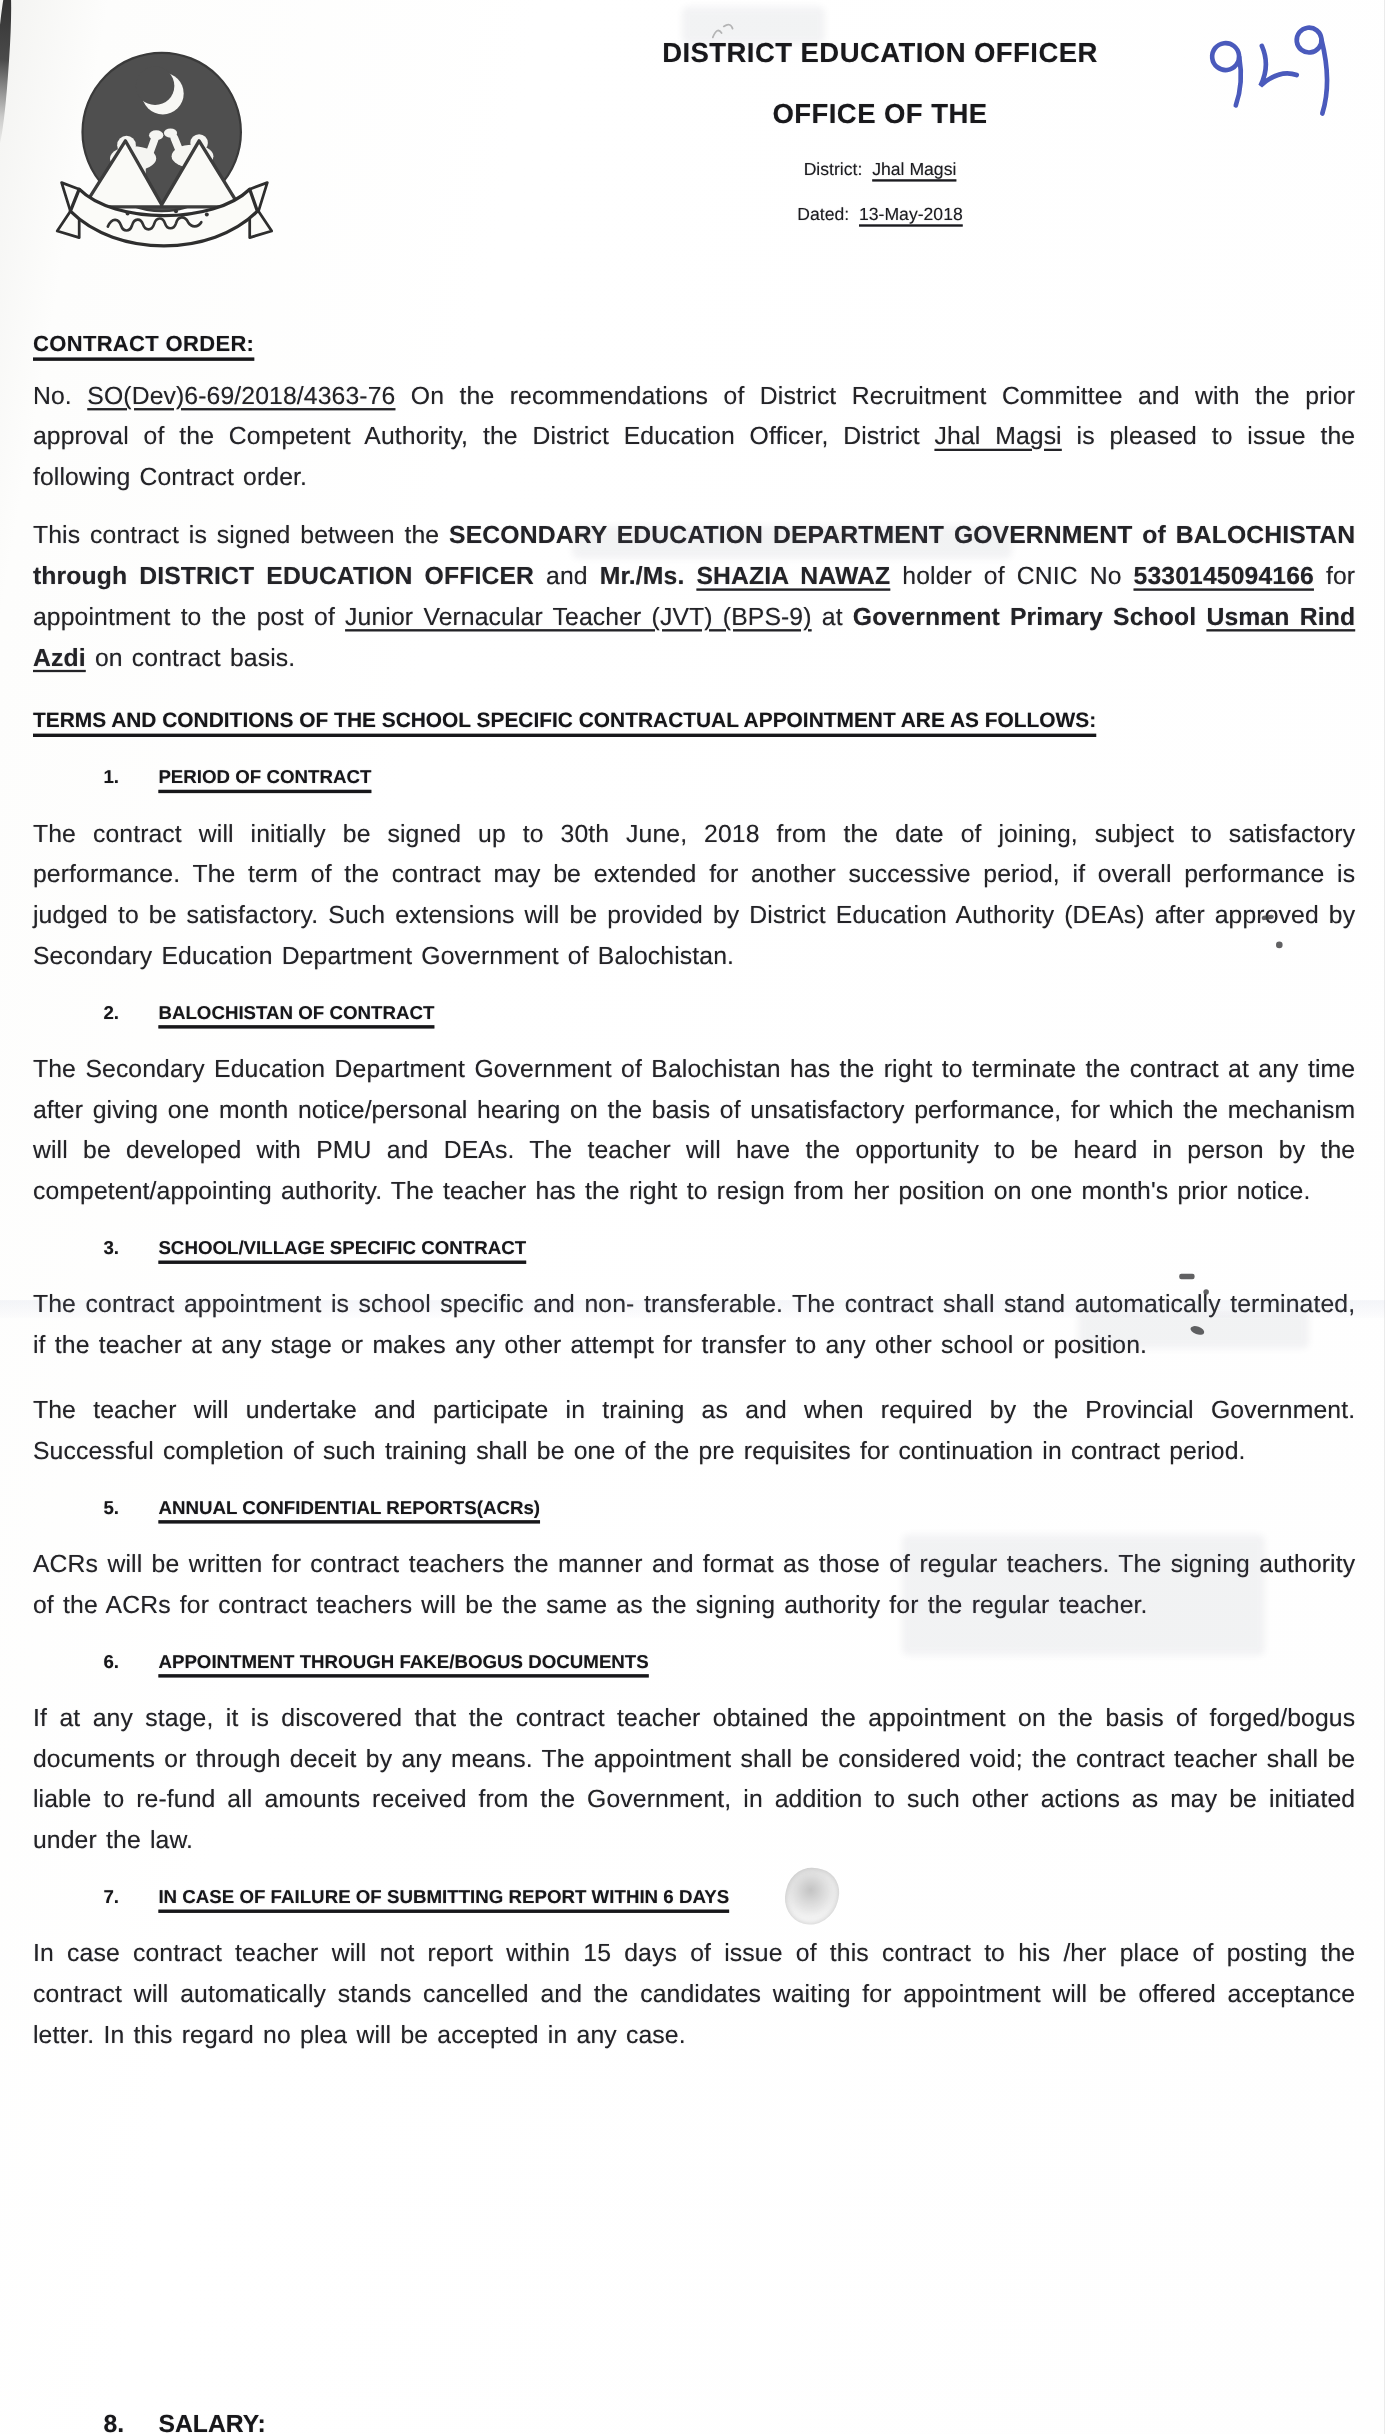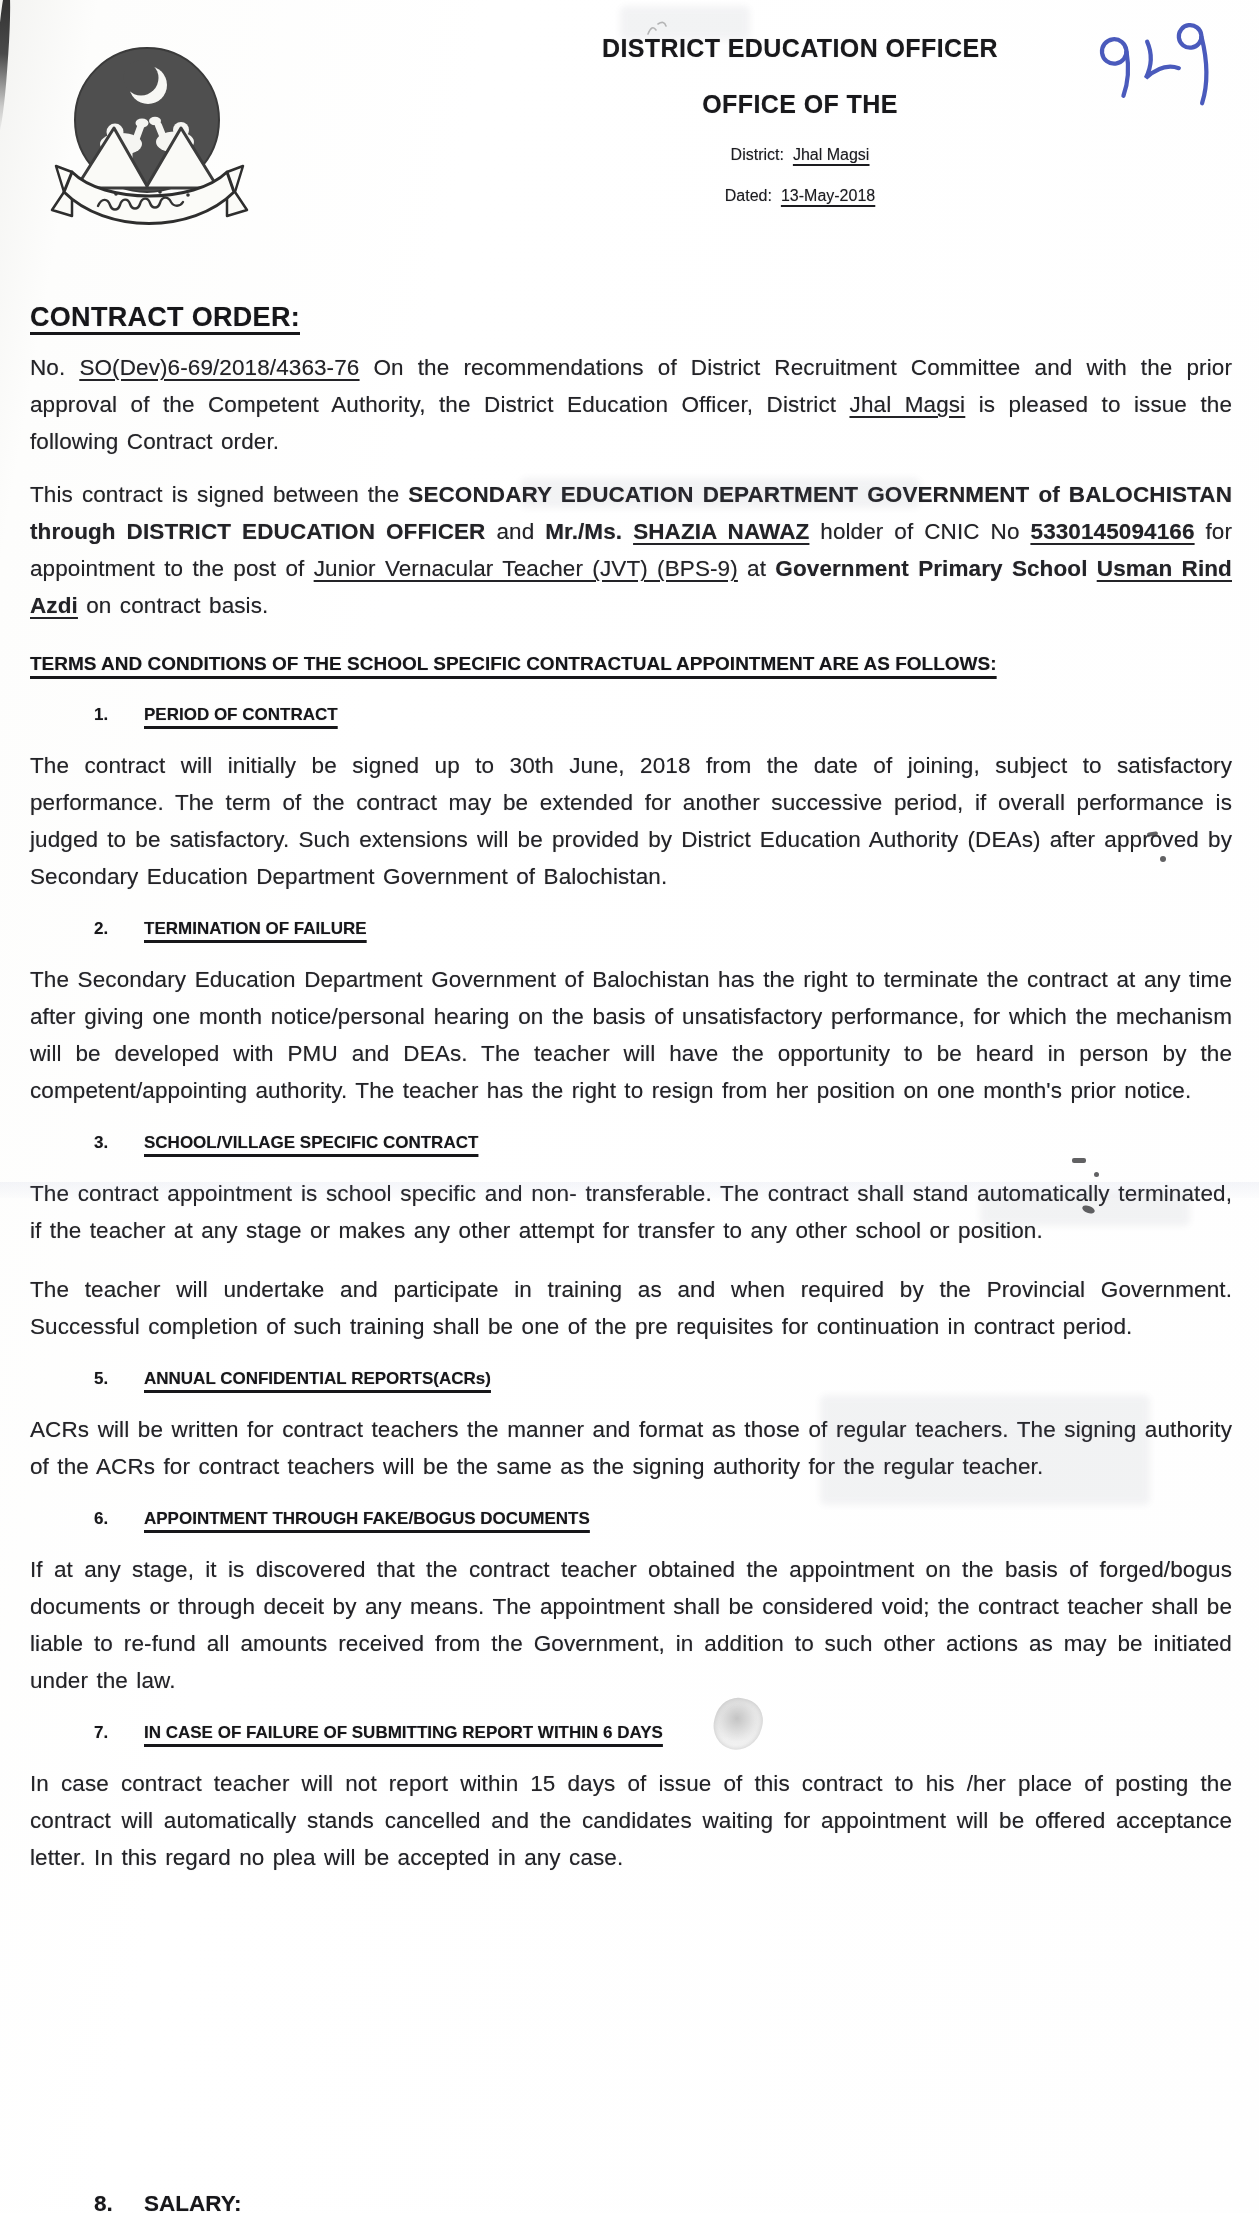--- a/index.html
+++ b/index.html
@@ -38,7 +38,7 @@
   
   .u{text-decoration:underline; text-decoration-thickness:2px; text-underline-offset:4px;}
   .b{font-weight:bold;}
-  .main-heading{font-size:27px; font-weight:bold; color:#17171a; letter-spacing:.3px;
+  .main-heading{font-size:20px; font-weight:bold; color:#17171a; letter-spacing:.3px;
     margin:40px 0 0 0; display:block;}
   .main-heading span, .terms-heading, .sec-title{
     text-decoration:underline; text-decoration-thickness:2.5px; text-underline-offset:6px;}

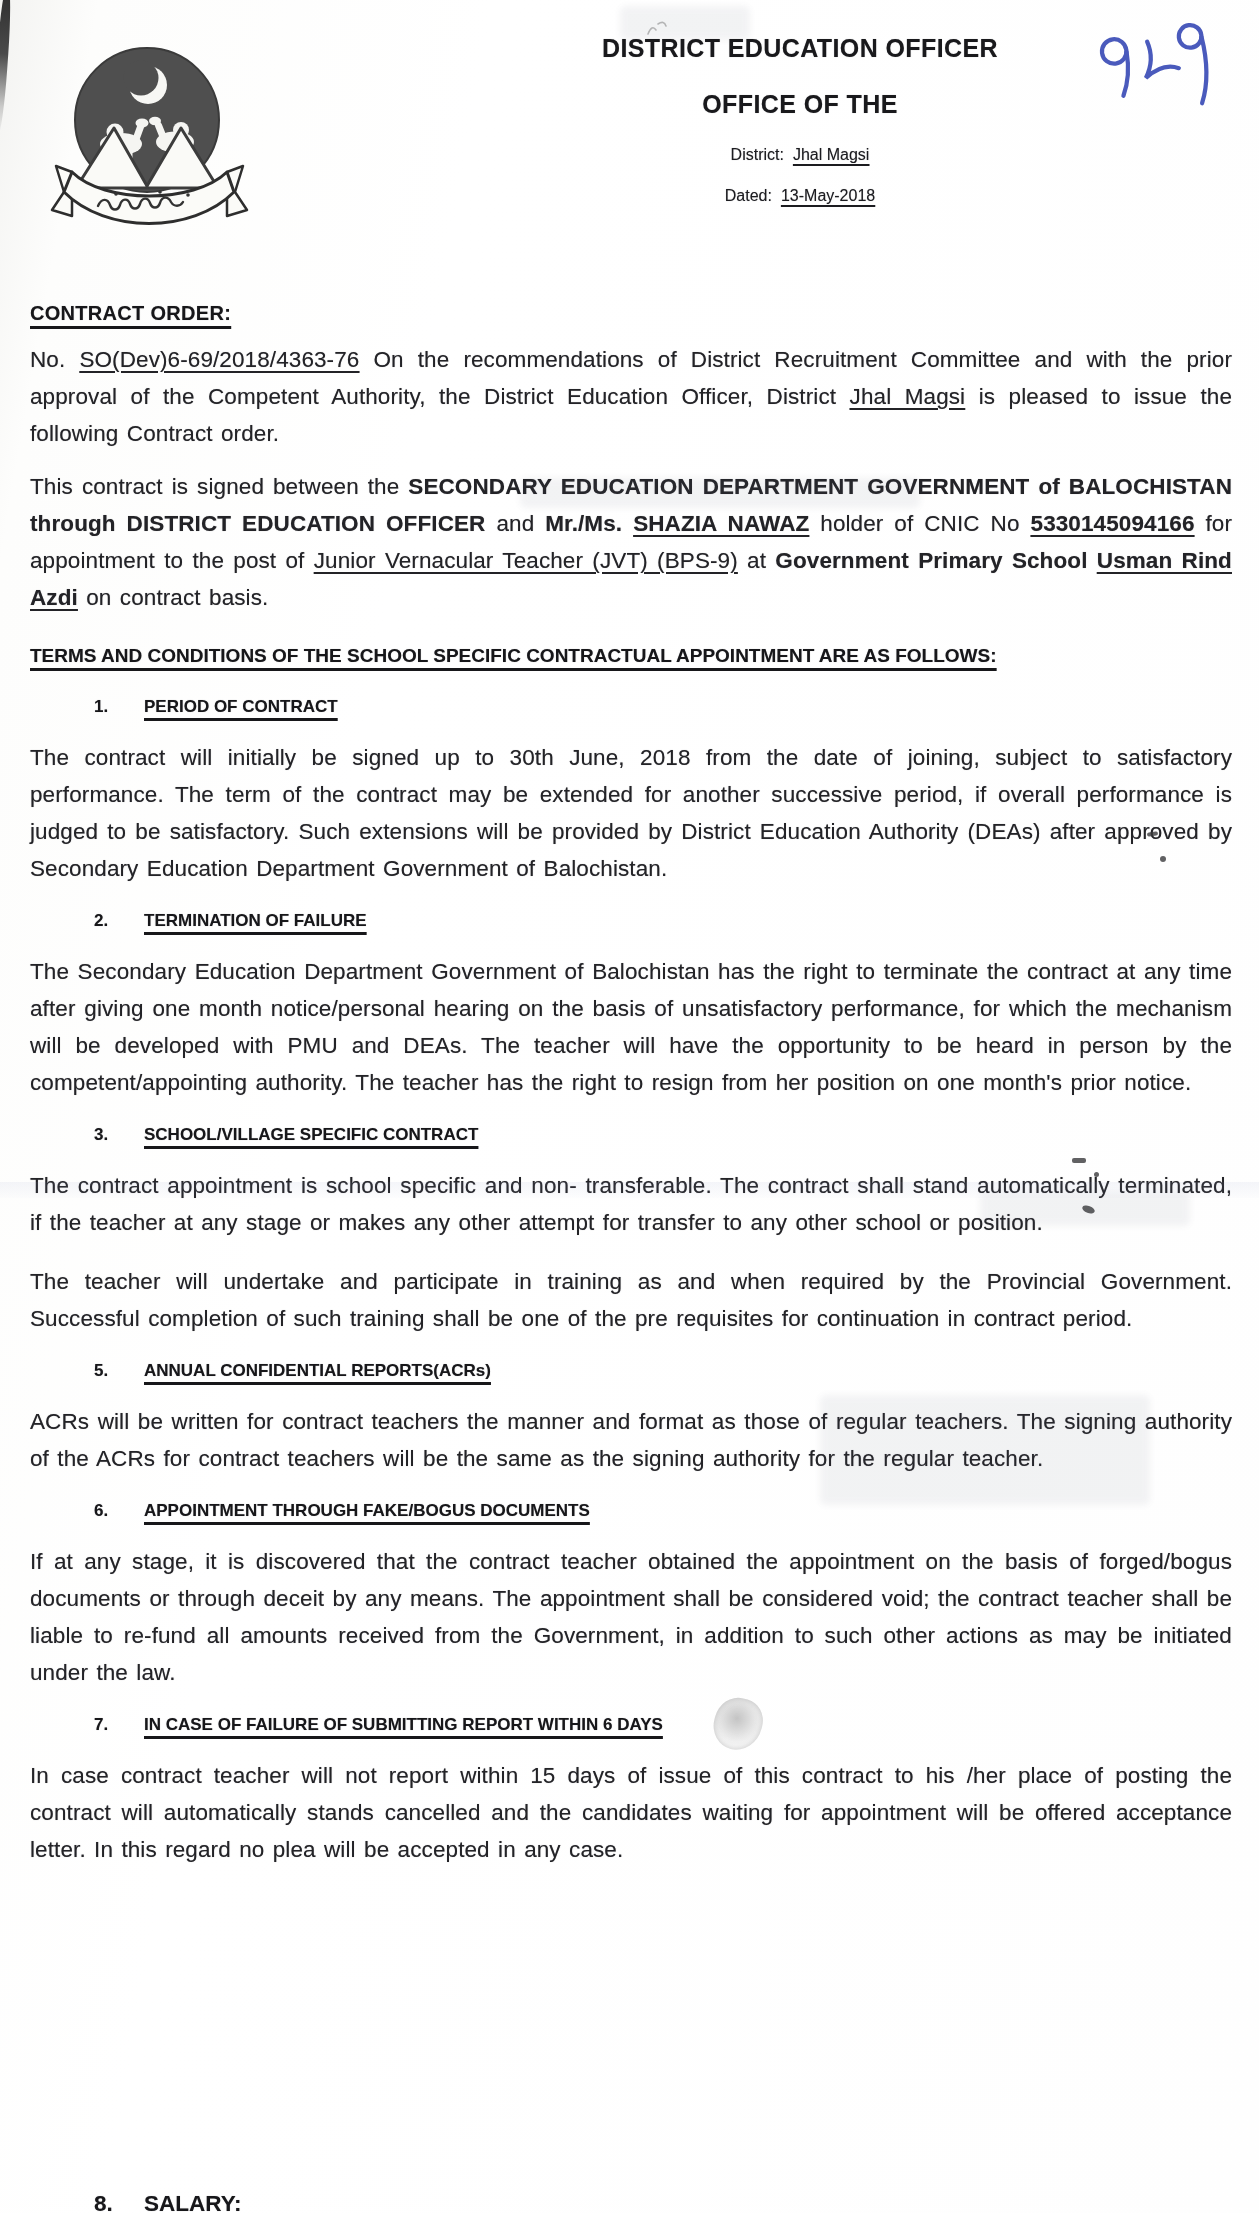--- a/index.html
+++ b/index.html
@@ -152,7 +152,7 @@
     </div>
 
     <div class="section">
-      <div class="sec-head"><span class="sec-num">2.</span><span class="sec-title">TERMINATION OF FAILURE</span></div>
+      <div class="sec-head"><span class="sec-num">2.</span><span class="sec-title">BALOCHISTAN OF CONTRACT</span></div>
       <p class="body-p sec-body">The Secondary Education Department Government of Balochistan has the right to terminate the contract at any time after giving one month notice/personal hearing on the basis of unsatisfactory performance, for which the mechanism will be developed with PMU and DEAs.  The teacher will have the opportunity to be heard in person by the competent/appointing authority. The teacher has the right to resign from her position on one month's prior notice.</p>
     </div>
 

